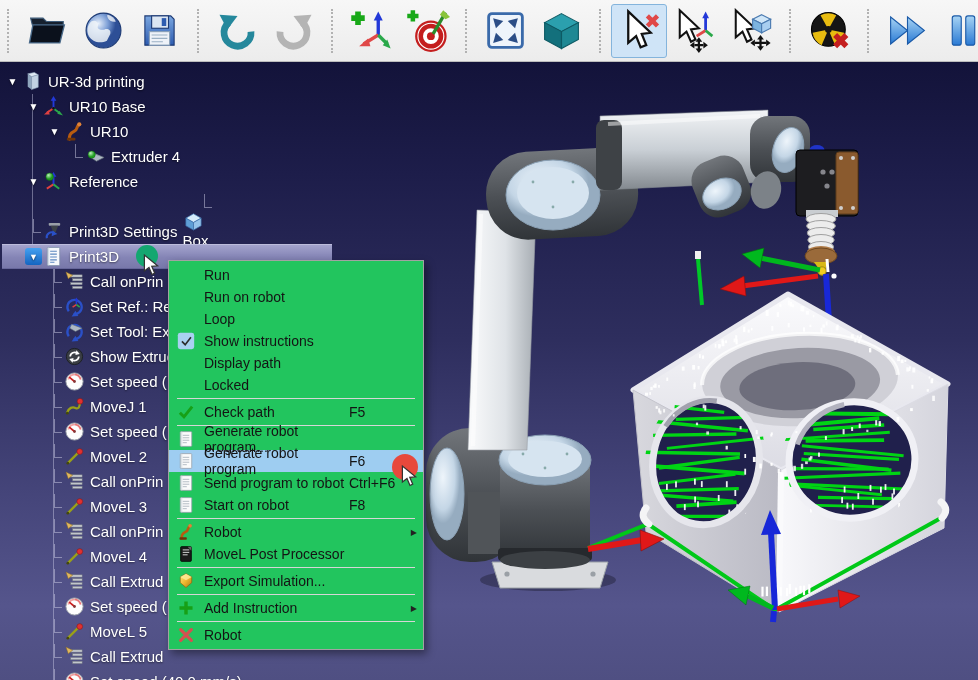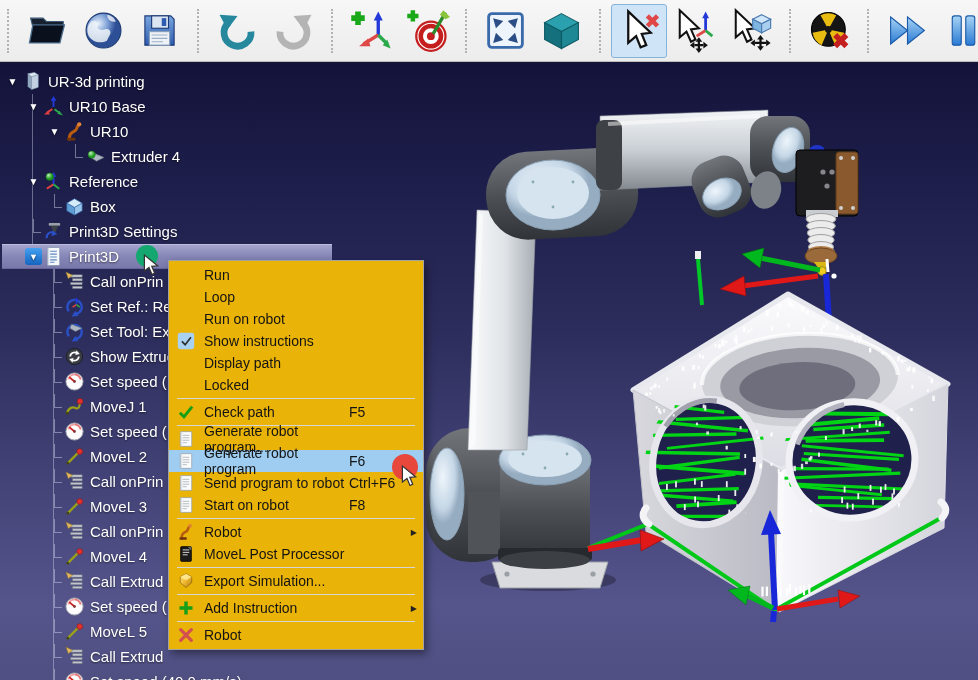--- a/index.html
+++ b/index.html
@@ -685,7 +685,7 @@
       </span>
       <span class="tlabel">Reference</span>
     </div>
-    <div class="trow" style="padding-left: 46px;">
+    <div class="trow" style="padding-left: 46px; flex-direction: column;">
       <span class="connector"></span>
       <span class="ticon">
         <svg viewBox="0 0 22 22">

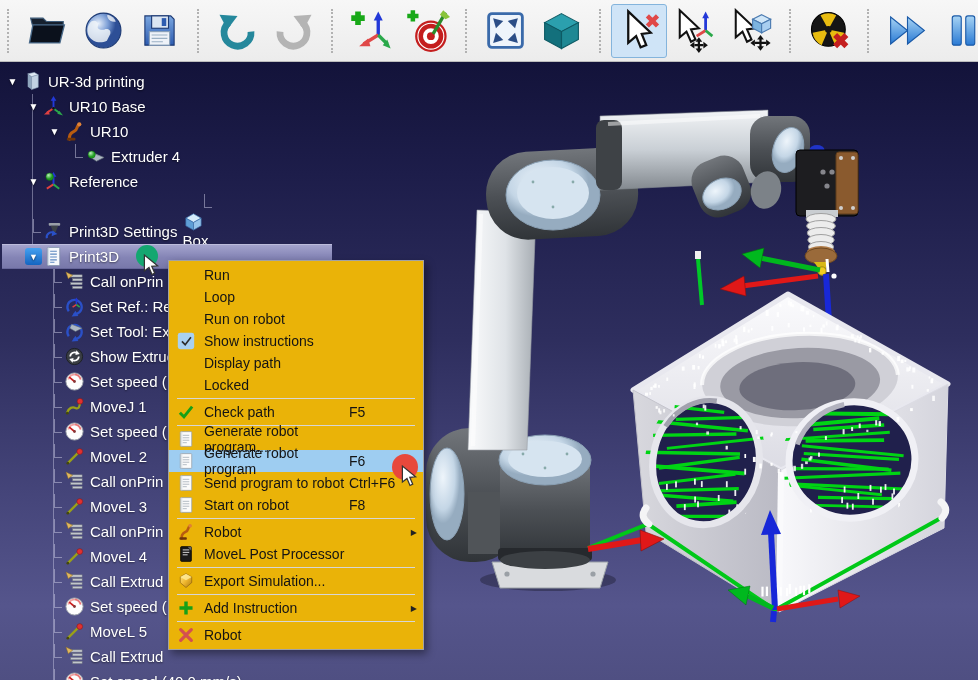--- a/index.html
+++ b/index.html
@@ -41,7 +41,7 @@
 
   
   #context-menu{position:absolute;left:168px;top:260px;width:256px;box-sizing:border-box;
-    background:#eab308;border:1px solid #a2a2a2;box-shadow:3px 4px 8px rgba(0,0,0,.4);
+    background:#22c55e;border:1px solid #a2a2a2;box-shadow:3px 4px 8px rgba(0,0,0,.4);
     padding:3px 0;z-index:5;font-size:14px;color:#141414;}
   .mi{height:22px;display:flex;align-items:center;padding:0 6px 0 4px;}
   .mi.hl{background:#9ecdf1;}

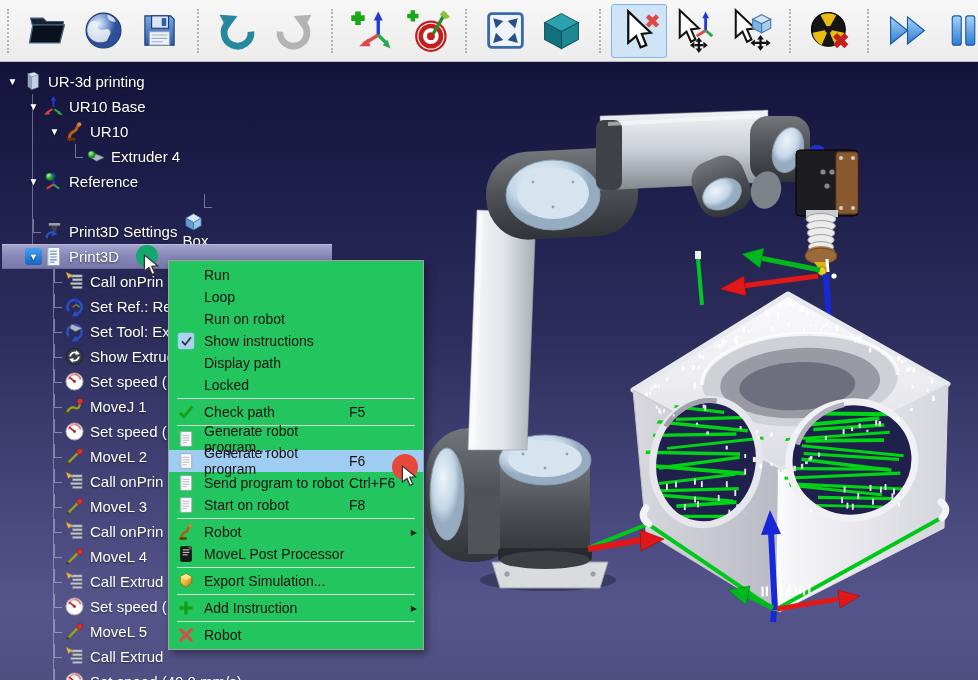--- a/index.html
+++ b/index.html
@@ -951,13 +951,13 @@
     </div>
     <div class="mi">
       <span class="ic"></span>
+      <span class="lbl">Run on robot</span>
+      <span class="sc"></span>
+      <span class="sub"></span>
+    </div>
+    <div class="mi">
+      <span class="ic"></span>
       <span class="lbl">Loop</span>
-      <span class="sc"></span>
-      <span class="sub"></span>
-    </div>
-    <div class="mi">
-      <span class="ic"></span>
-      <span class="lbl">Run on robot</span>
       <span class="sc"></span>
       <span class="sub"></span>
     </div>

